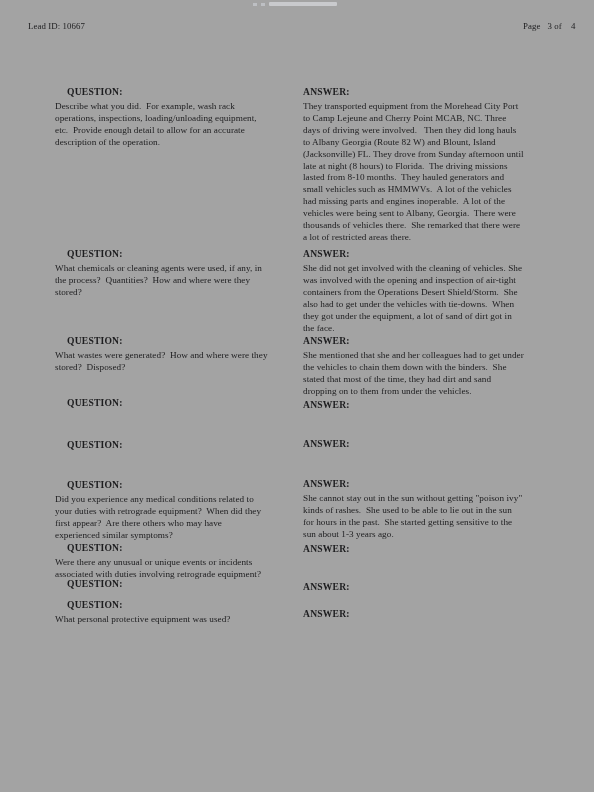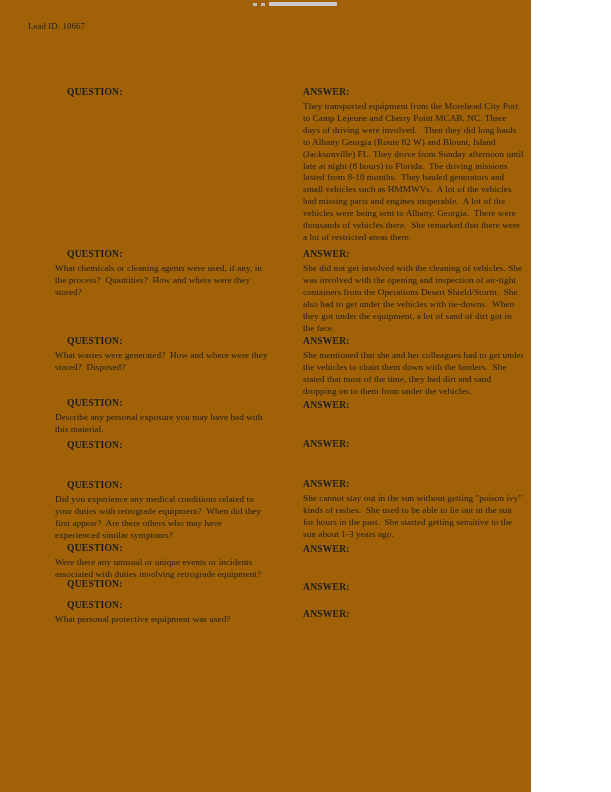--- a/index.html
+++ b/index.html
@@ -9,9 +9,9 @@
   }
   .page {
     position: relative;
-    width: 531px;
+    width: 594px;
     height: 792px;
-    background: #a16207;
+    background: #a3a3a3;
     overflow: hidden;
     font-family: "Liberation Serif", "DejaVu Serif", serif;
     color: #1d1d1f;

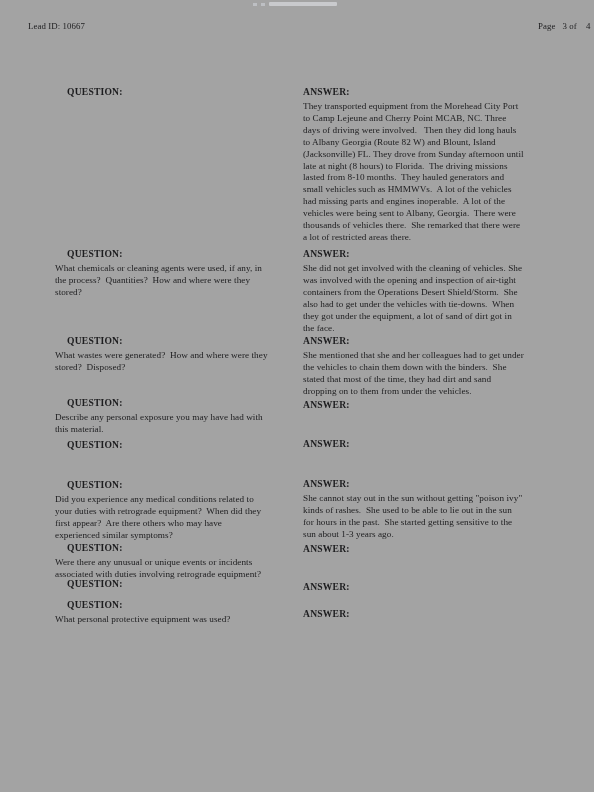--- a/index.html
+++ b/index.html
@@ -47,7 +47,7 @@
   }
   .hdr-right {
     position: absolute;
-    left: 538px;
+    left: 523px;
     top: 21px;
     font-size: 8.8px;
     letter-spacing: 0.1px;

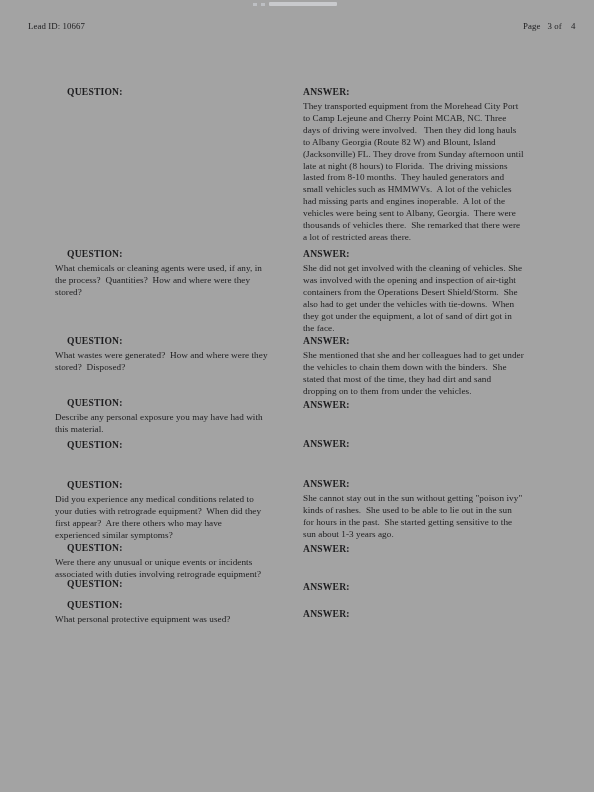--- a/index.html
+++ b/index.html
@@ -100,6 +100,10 @@
 
   <div class="block q q1">
     <div class="head">QUESTION:</div>
+    <div class="body">Describe what you did.  For example, wash rack
+operations, inspections, loading/unloading equipment,
+etc.  Provide enough detail to allow for an accurate
+description of the operation.</div>
   </div>
   <div class="block a a1">
     <div class="head">ANSWER:</div>

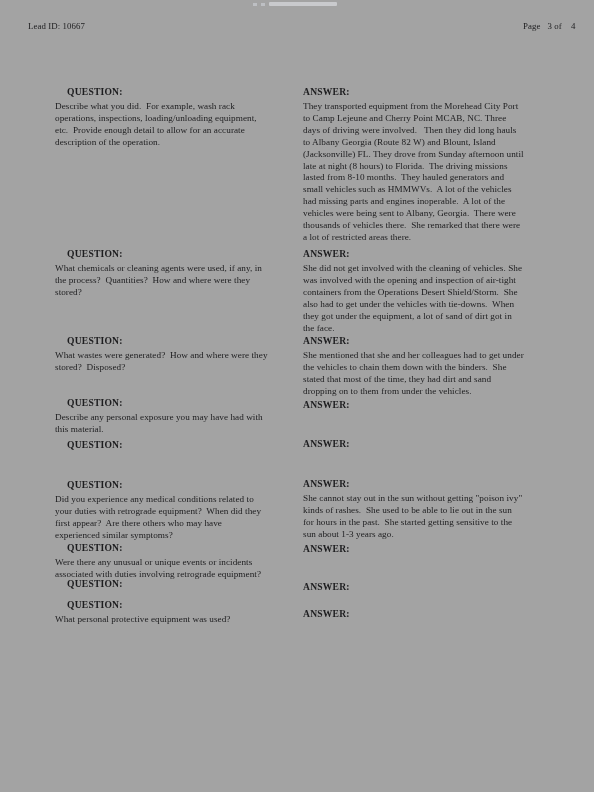--- a/index.html
+++ b/index.html
@@ -152,8 +152,6 @@
 
   <div class="block q q4">
     <div class="head">QUESTION:</div>
-    <div class="body">Describe any personal exposure you may have had with
-this material.</div>
   </div>
   <div class="block a a4">
     <div class="head">ANSWER:</div>

